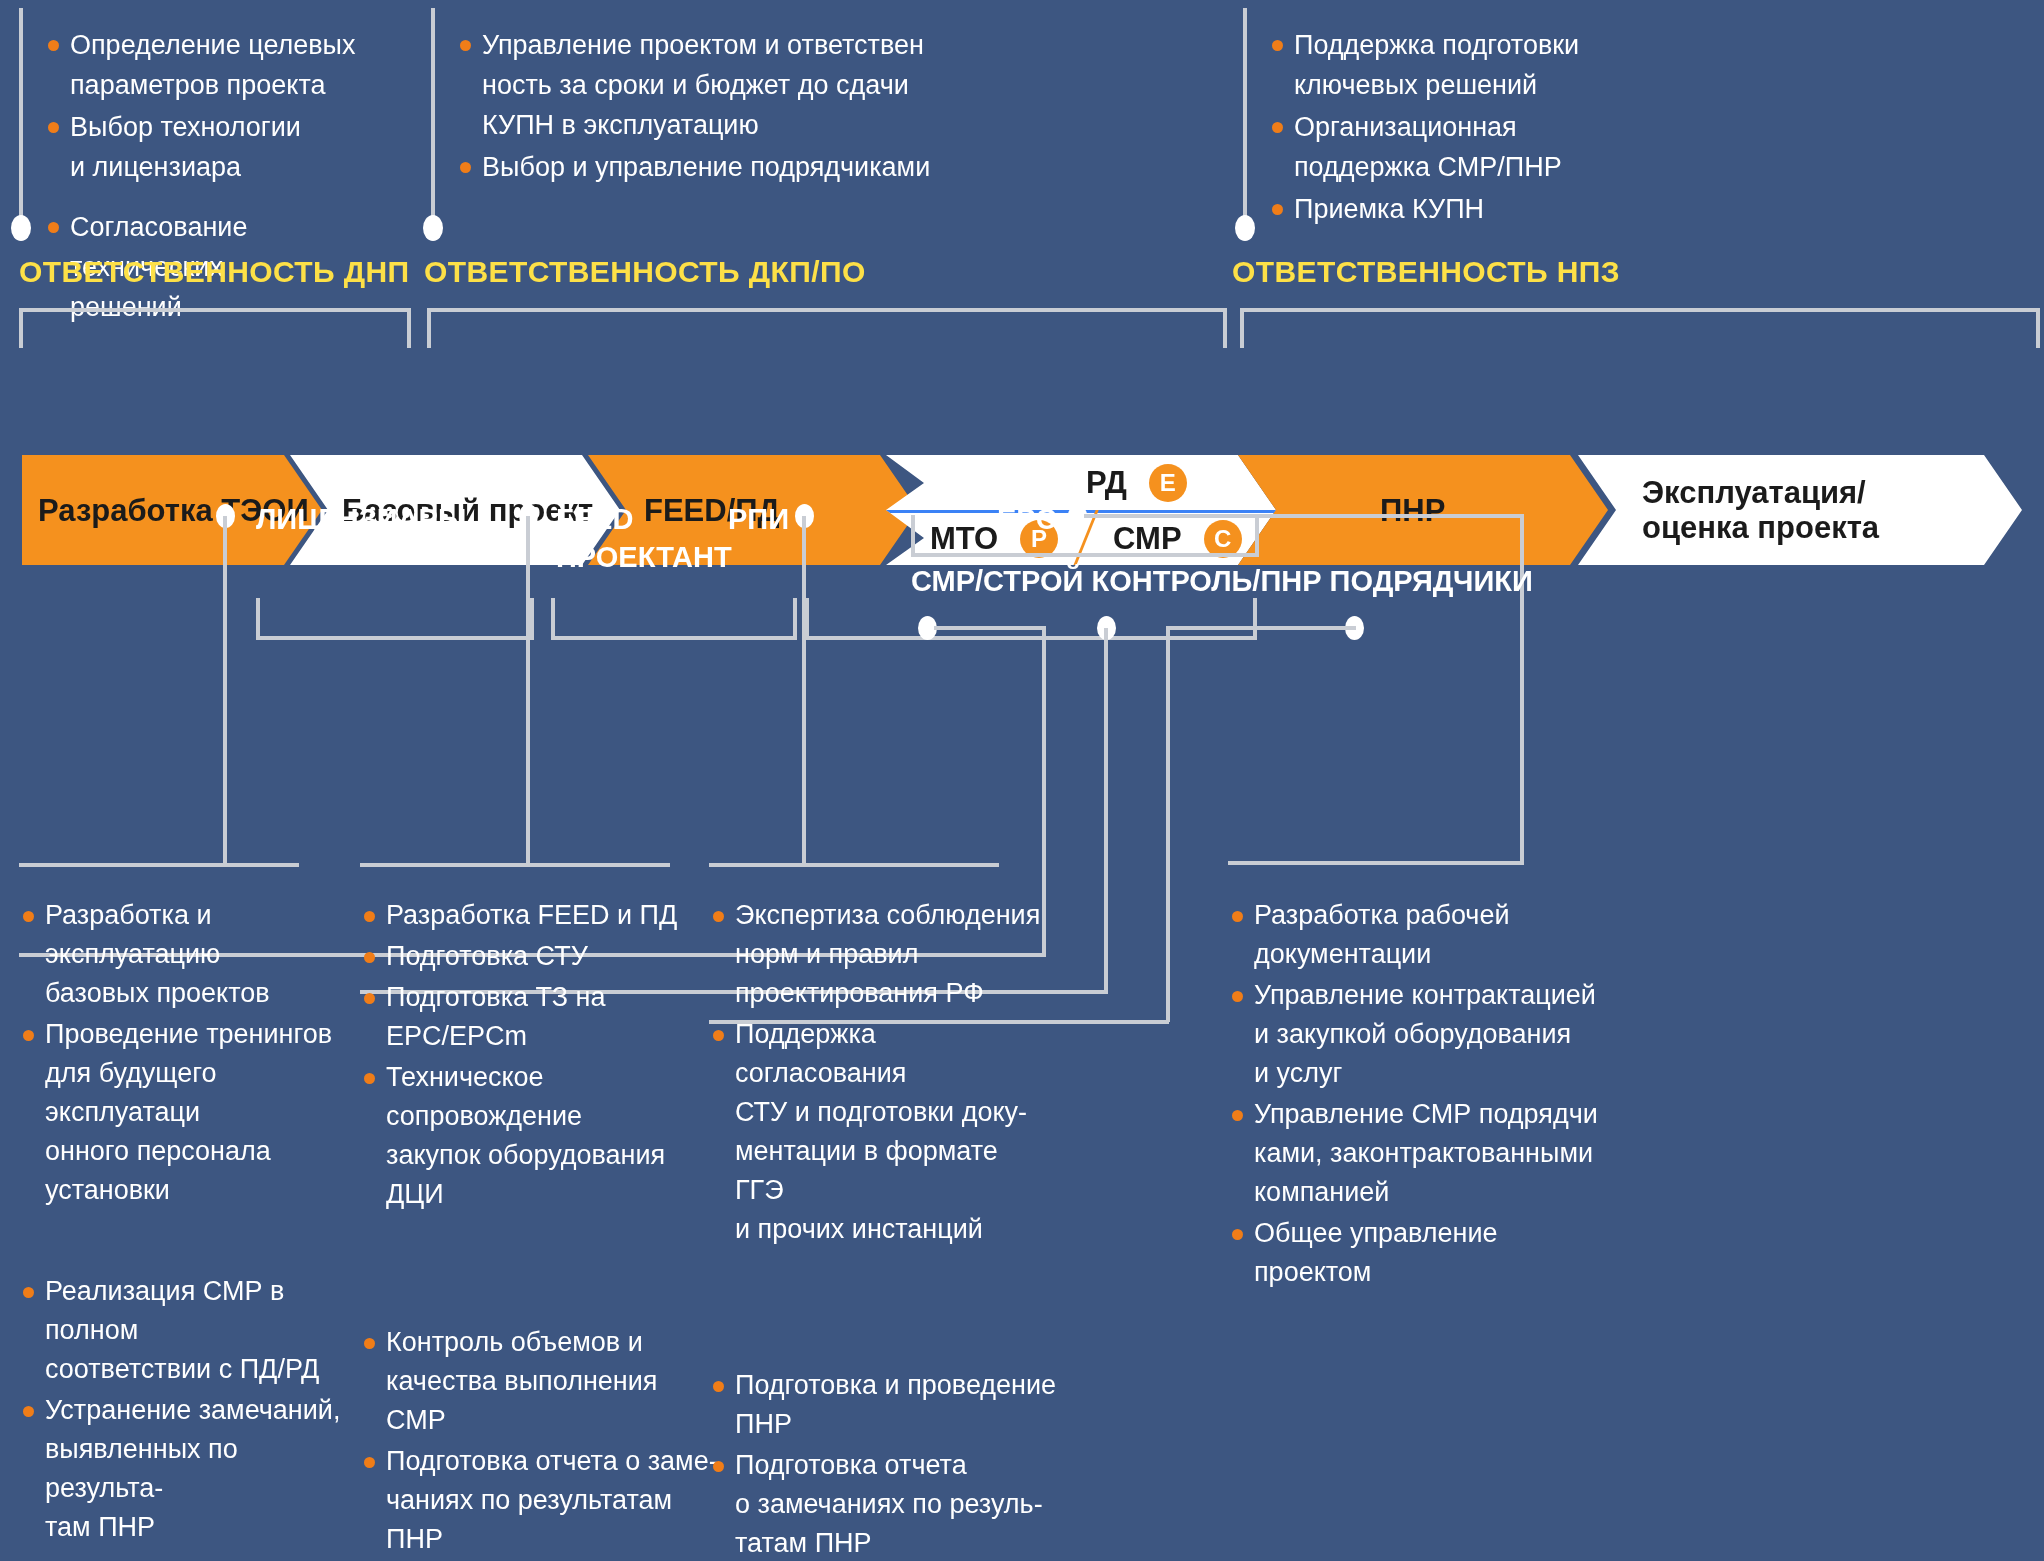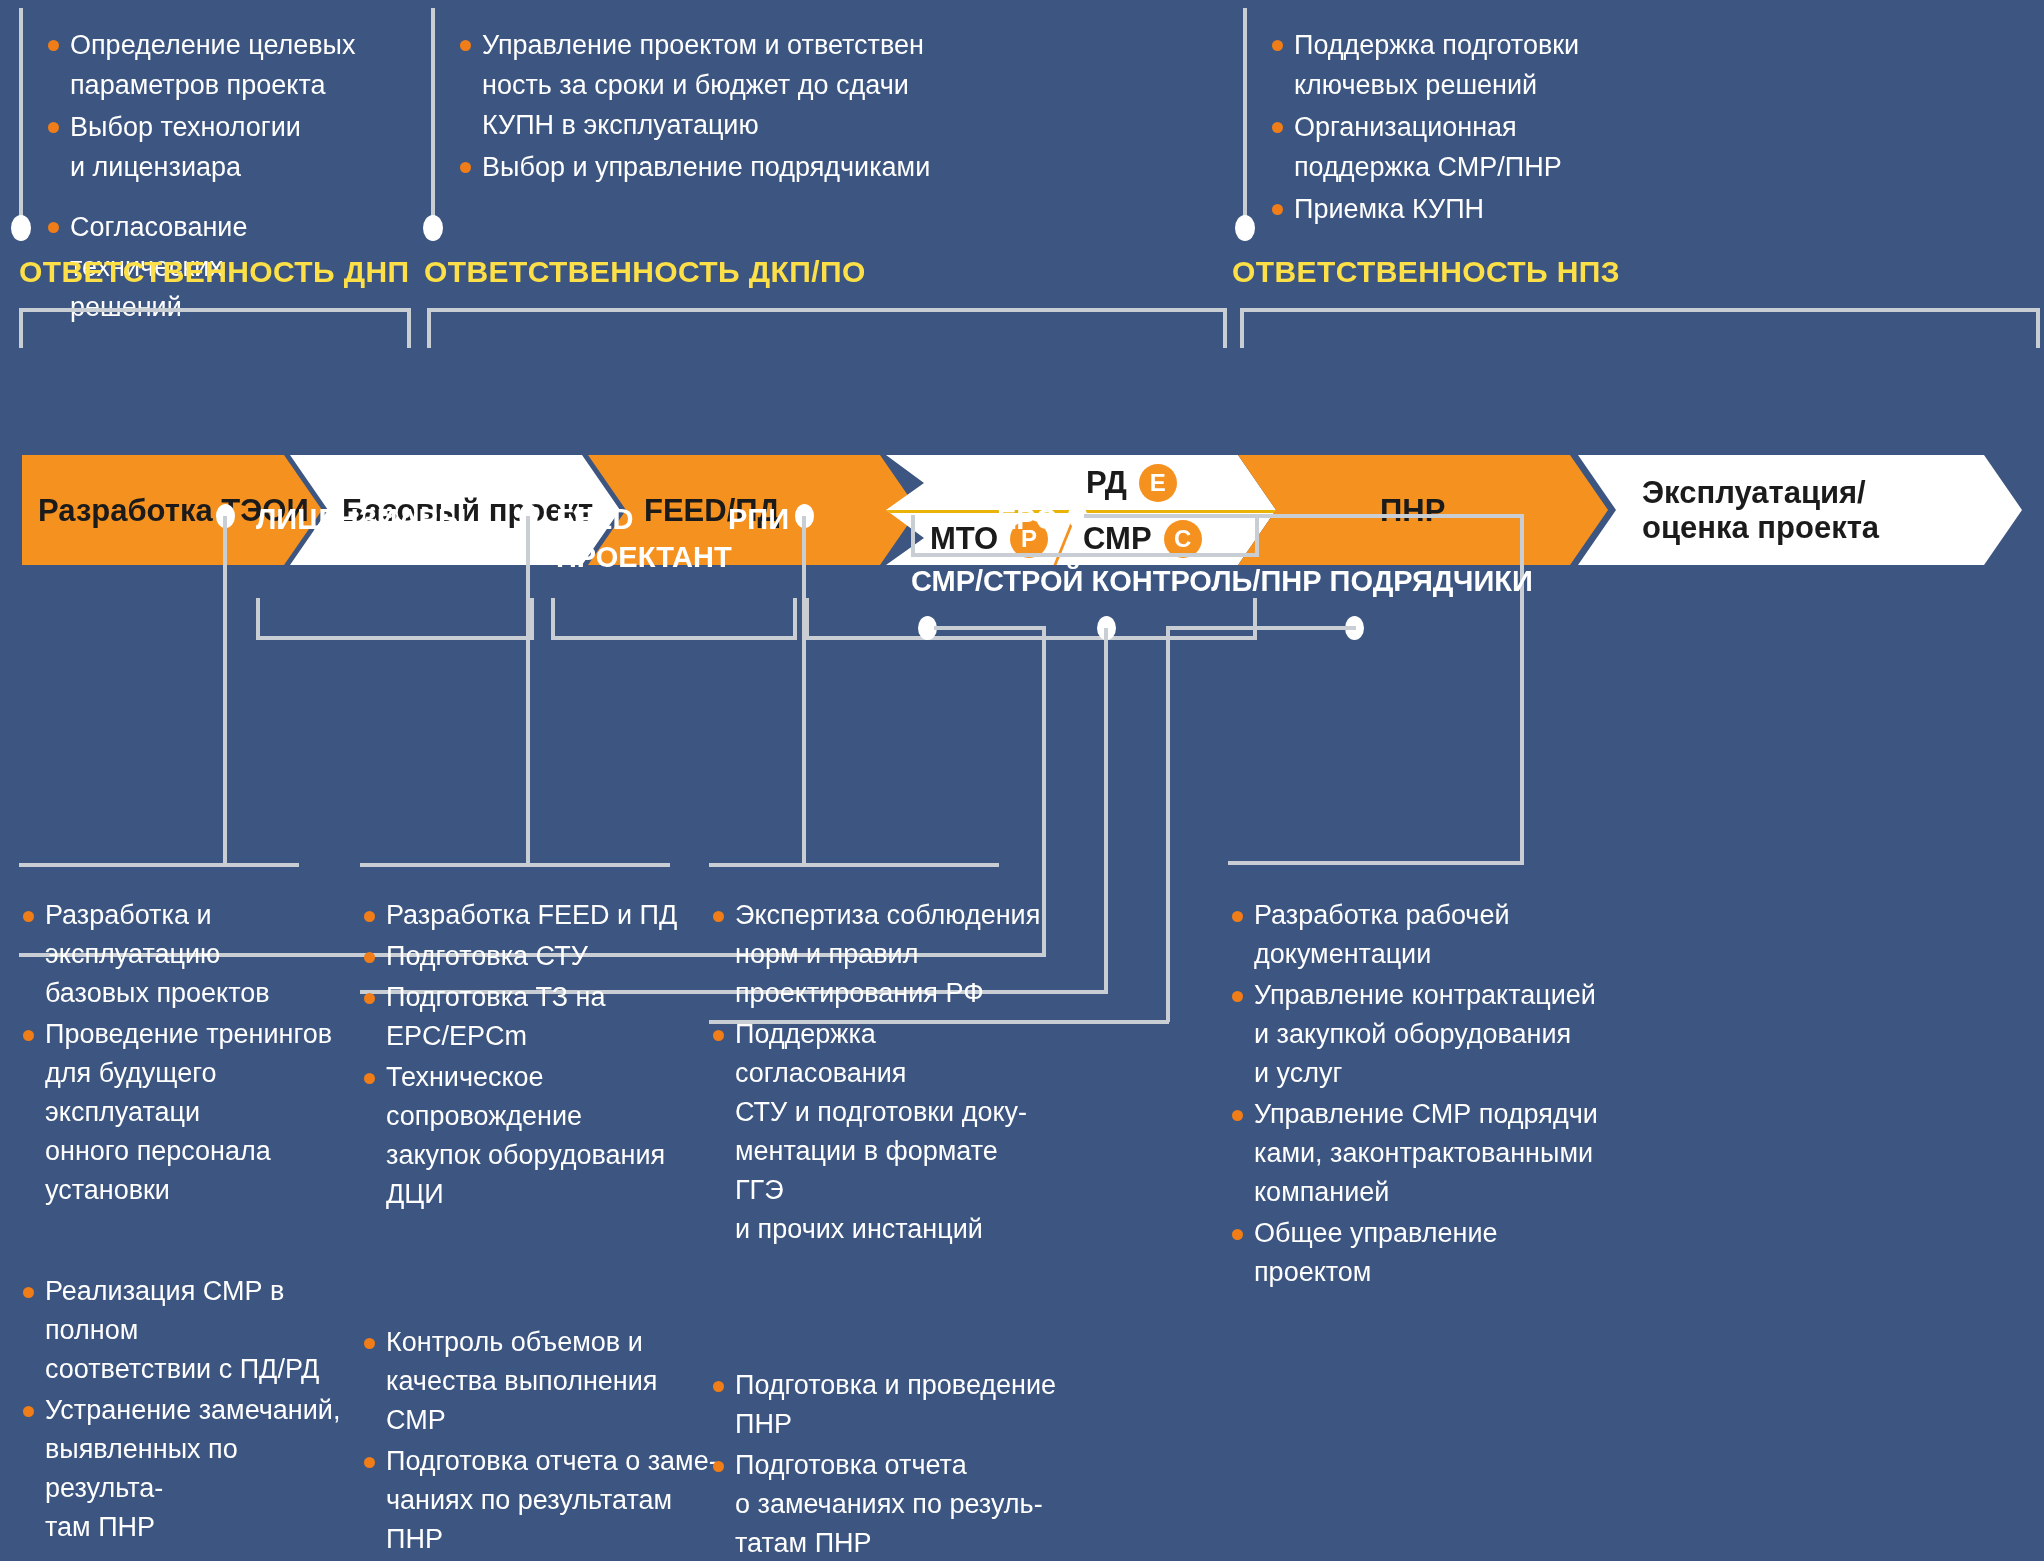--- a/index.html
+++ b/index.html
@@ -85,7 +85,7 @@
   .split{position:absolute;top:0;height:110px;}
   .split .half{
     position:absolute;left:0;width:100%;height:55px;
-    display:flex;align-items:center;
+    display:flex;align-items:center;gap:10px;
   }
   .split .top{top:0;}
   .split .bot{top:55px;}

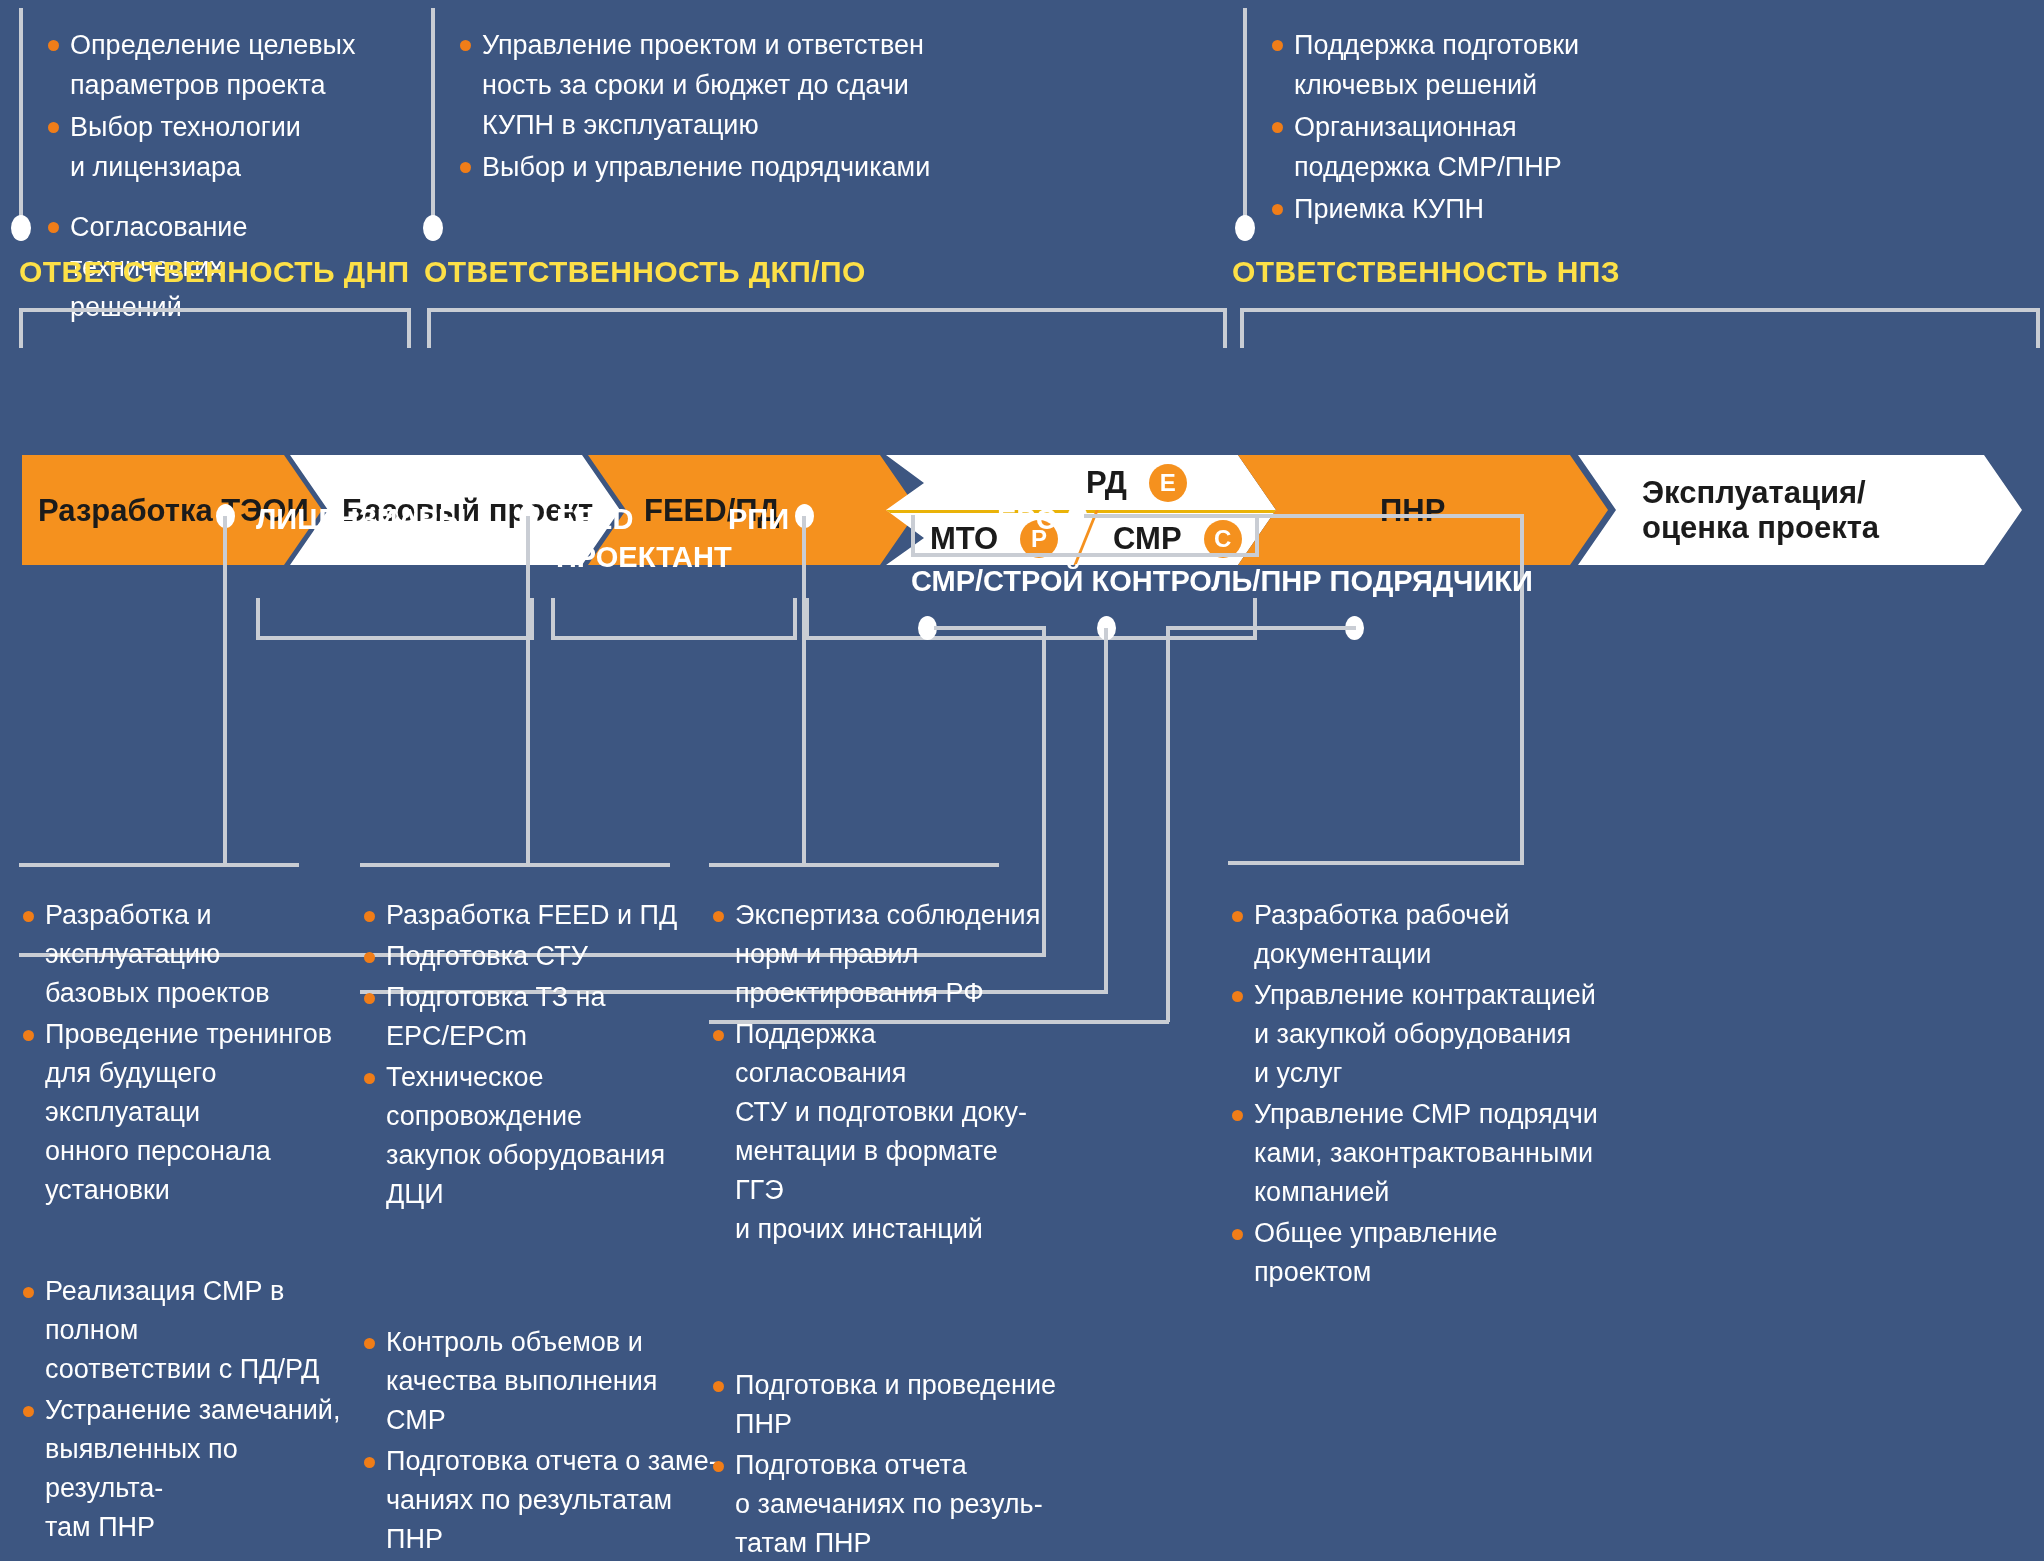--- a/index.html
+++ b/index.html
@@ -169,7 +169,7 @@
         <span class="badge">E</span>
       </div>
 
-      <div class="seg white half bot" style="left:0;width:390px;height:55px;clip-path:polygon(0 0, 390px 0, 352px 55px, 0 55px, 38px 28px);border-top:3px solid #eab308;box-sizing:border-box;">
+      <div class="seg white half bot" style="left:0;width:390px;height:55px;clip-path:polygon(0 0, 390px 0, 352px 55px, 0 55px, 38px 28px);border-top:3px solid #3b82f6;box-sizing:border-box;">
         <span class="cellname" style="margin-left:44px;">МТО</span>
         <span class="badge">P</span>
         <span style="display:inline-block;width:3px;height:58px;background:#f5911e;transform:skewX(-22deg);margin:0 16px;"></span>

